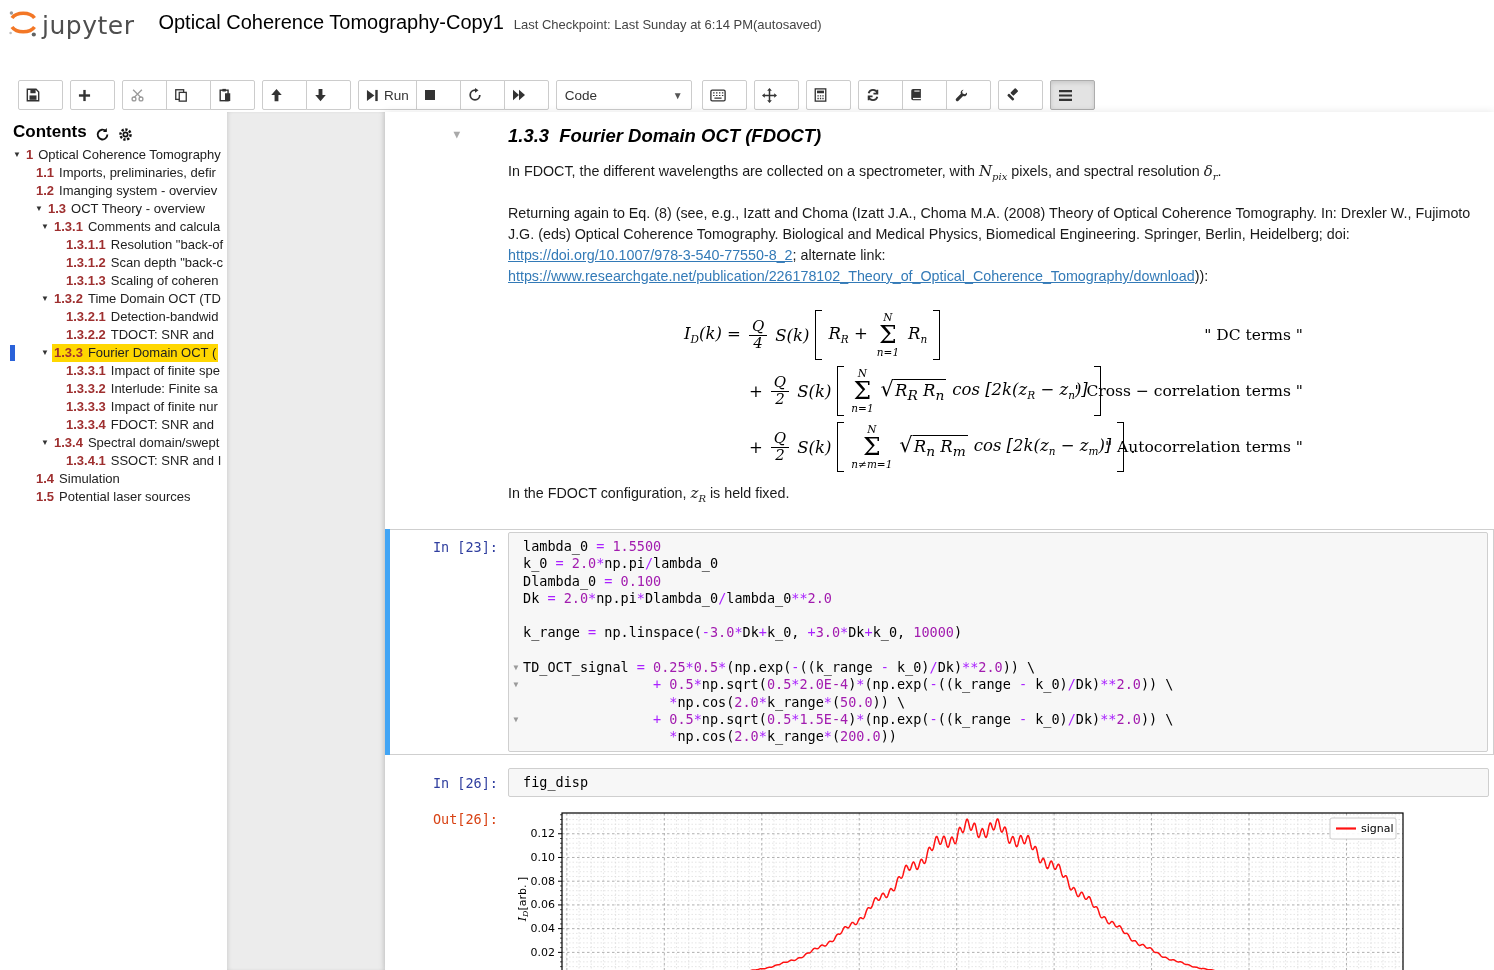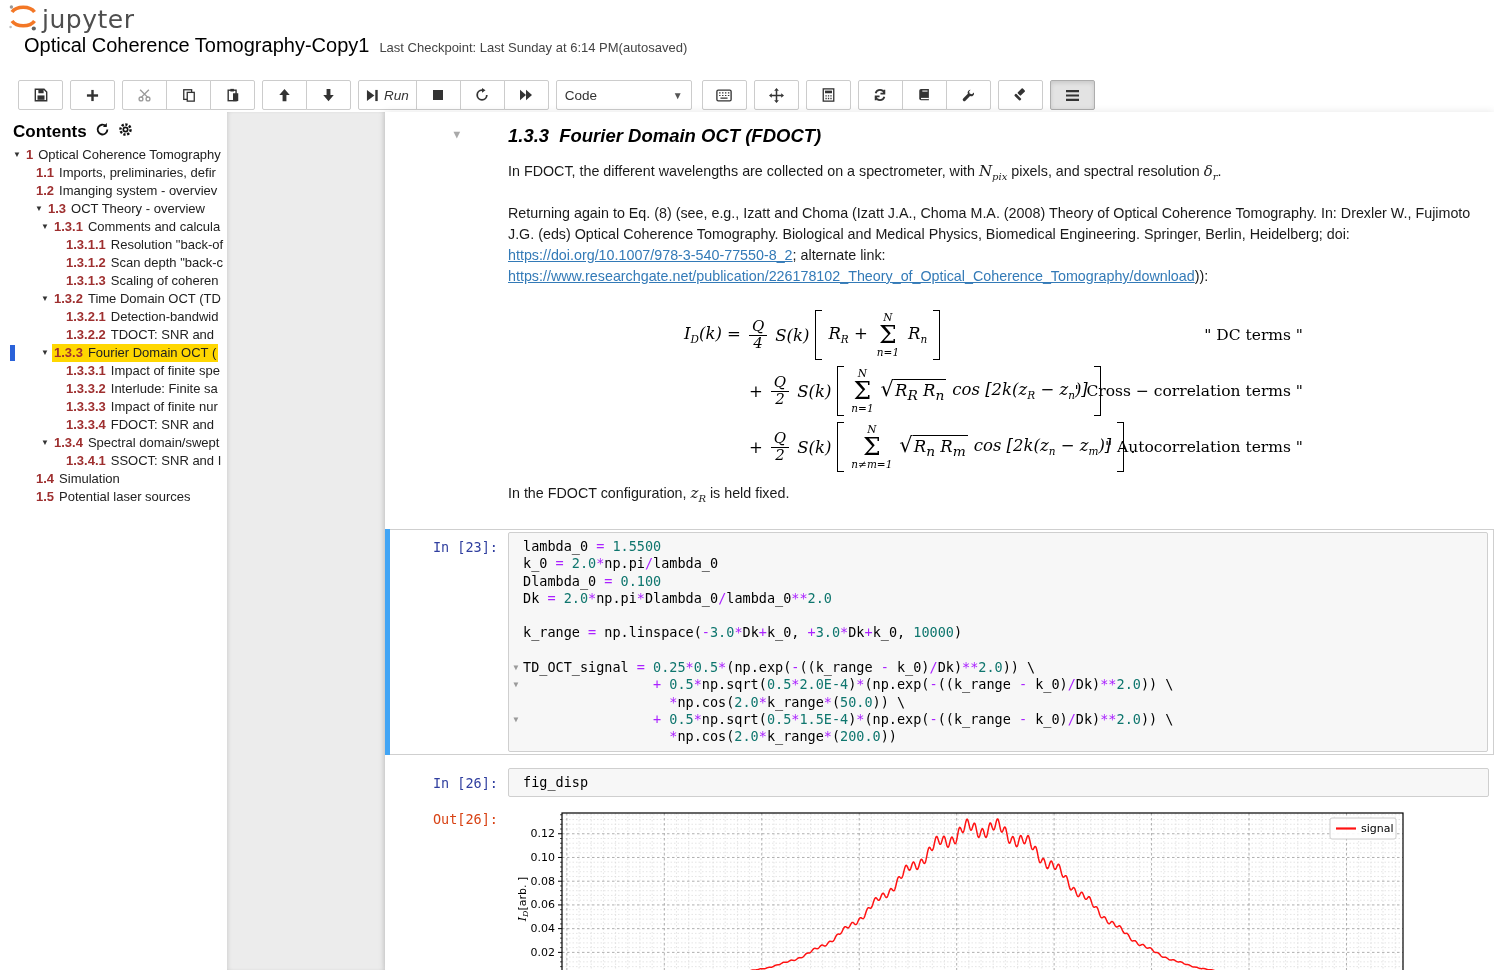--- a/index.html
+++ b/index.html
@@ -5,7 +5,7 @@
   html,body{margin:0;padding:0;background:#fff;}
   #page{position:relative;width:1494px;height:970px;overflow:hidden;font-family:"Liberation Sans",sans-serif;color:#222;background:#fff;}
   
-  #hdr{position:absolute;top:0;left:0;right:0;height:45px;background:#fff;display:flex;align-items:flex-start;flex-direction:column;}
+  #hdr{position:absolute;top:0;left:0;right:0;height:45px;background:#fff;display:flex;align-items:center;}
   #logo{display:flex;align-items:flex-end;margin-left:8px;cursor:pointer;}
   #logo svg{display:block;}
   #logo .logotext{font-size:25px;color:#4e4e4e;margin-left:4px;letter-spacing:.5px;font-family:"DejaVu Sans",sans-serif;}

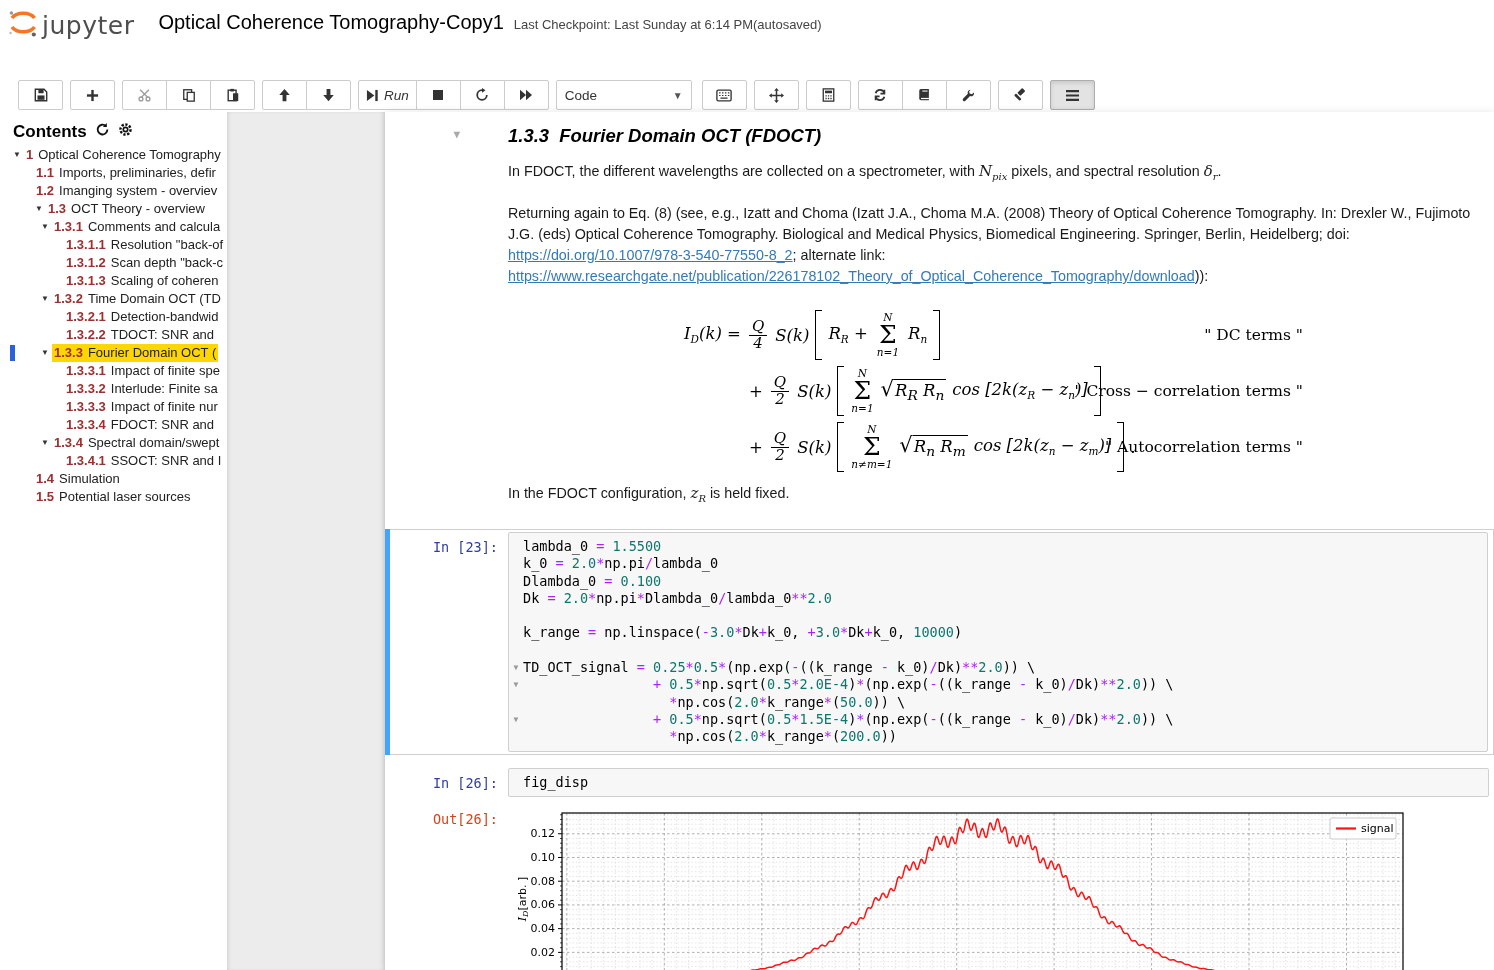--- a/index.html
+++ b/index.html
@@ -19,7 +19,7 @@
   
   #toolbar{position:absolute;top:78px;left:0;right:0;height:34px;background:#fff;border-bottom:1px solid #d8d8d8;display:flex;align-items:center;padding-left:18px;box-shadow:0 2px 3px rgba(0,0,0,.04);}
   .btngrp{display:flex;margin-right:7px;}
-  .tbtn{height:28px;min-width:29px;padding:0 7px;background:#fff;border:1px solid #cccccc;display:flex;align-items:center;justify-content:center;cursor:pointer;color:#333;font-style:italic;}
+  .tbtn{height:28px;min-width:29px;padding:0 7px;background:#fff;border:1px solid #cccccc;display:flex;align-items:center;justify-content:flex-start;cursor:pointer;color:#333;}
   .btngrp .tbtn+.tbtn{margin-left:-1px;}
   .btngrp .tbtn:first-child{border-radius:2px 0 0 2px;}
   .btngrp .tbtn:last-child{border-radius:0 2px 2px 0;}

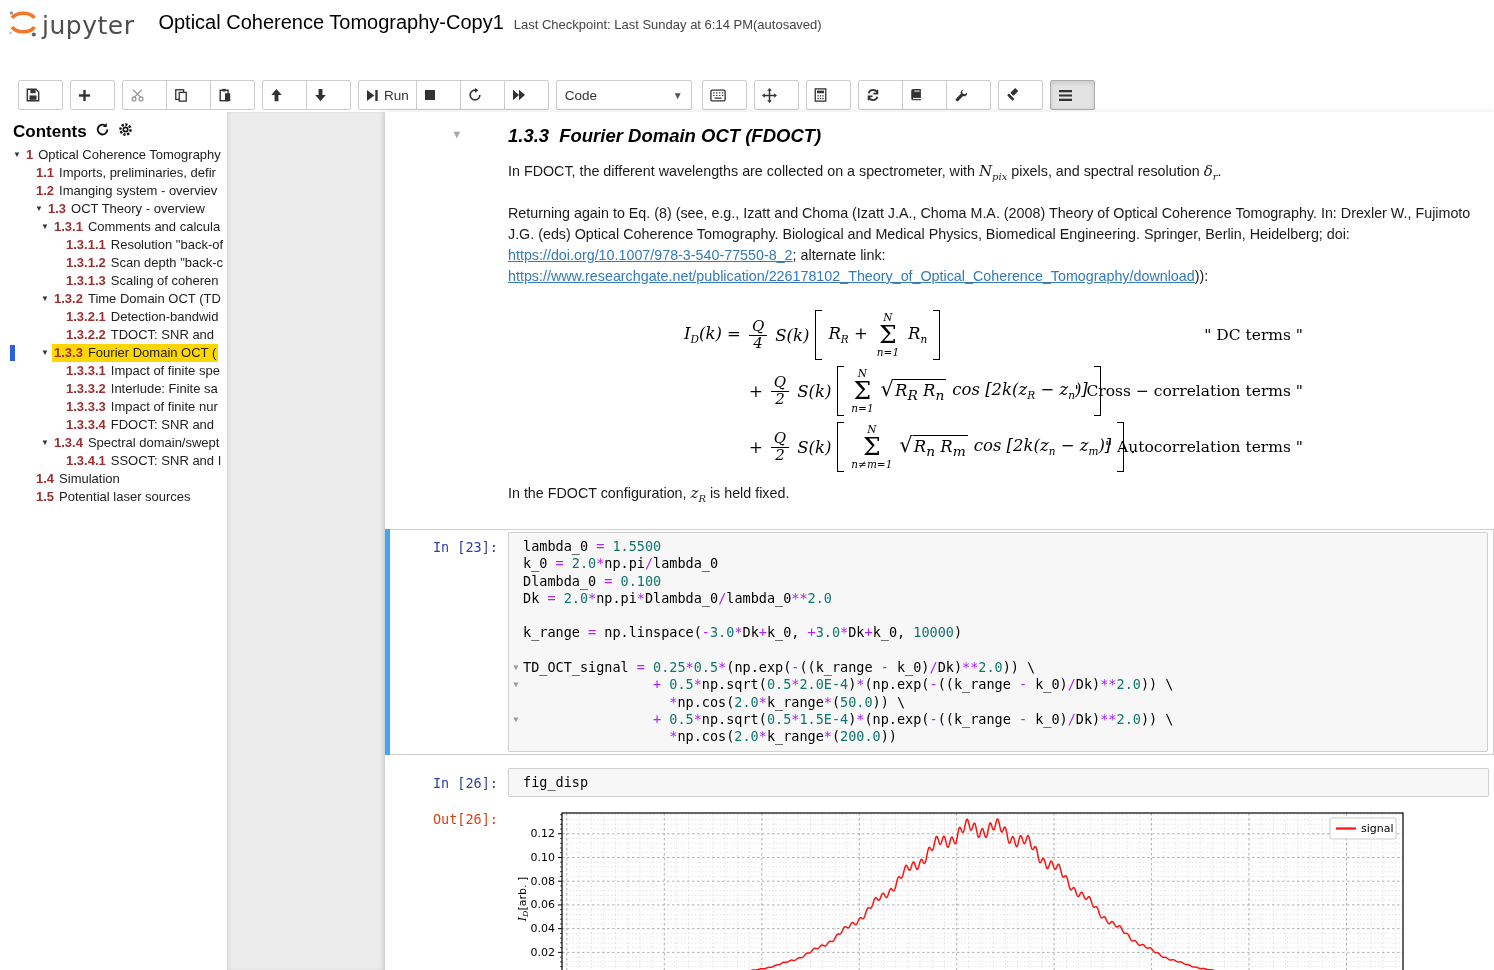--- a/index.html
+++ b/index.html
@@ -35,7 +35,7 @@
   #dragdots{position:absolute;top:585px;left:218px;width:8px;height:20px;background:repeating-linear-gradient(#555 0 2px,transparent 2px 4px),repeating-linear-gradient(#555 0 2px,transparent 2px 4px);background-size:3px 100%,3px 100%;background-position:0 0,5px 0;background-repeat:no-repeat;cursor:col-resize;}
   #main{position:absolute;top:112px;left:385px;right:0;bottom:0;background:#fff;overflow:hidden;z-index:2;box-shadow:0 0 8px rgba(0,0,0,.1);}
   
-  #toc-head{display:flex;align-items:flex-start;padding:10px 17px 4px 13px;}
+  #toc-head{display:flex;align-items:flex-end;padding:10px 17px 4px 13px;}
   #toc-title{font-size:17px;font-weight:bold;color:#000;}
   #toc-head svg{margin-left:8px;cursor:pointer;}
   .toc-row{position:relative;display:flex;align-items:center;font-size:13px;line-height:18px;height:18px;white-space:nowrap;overflow:hidden;cursor:pointer;}

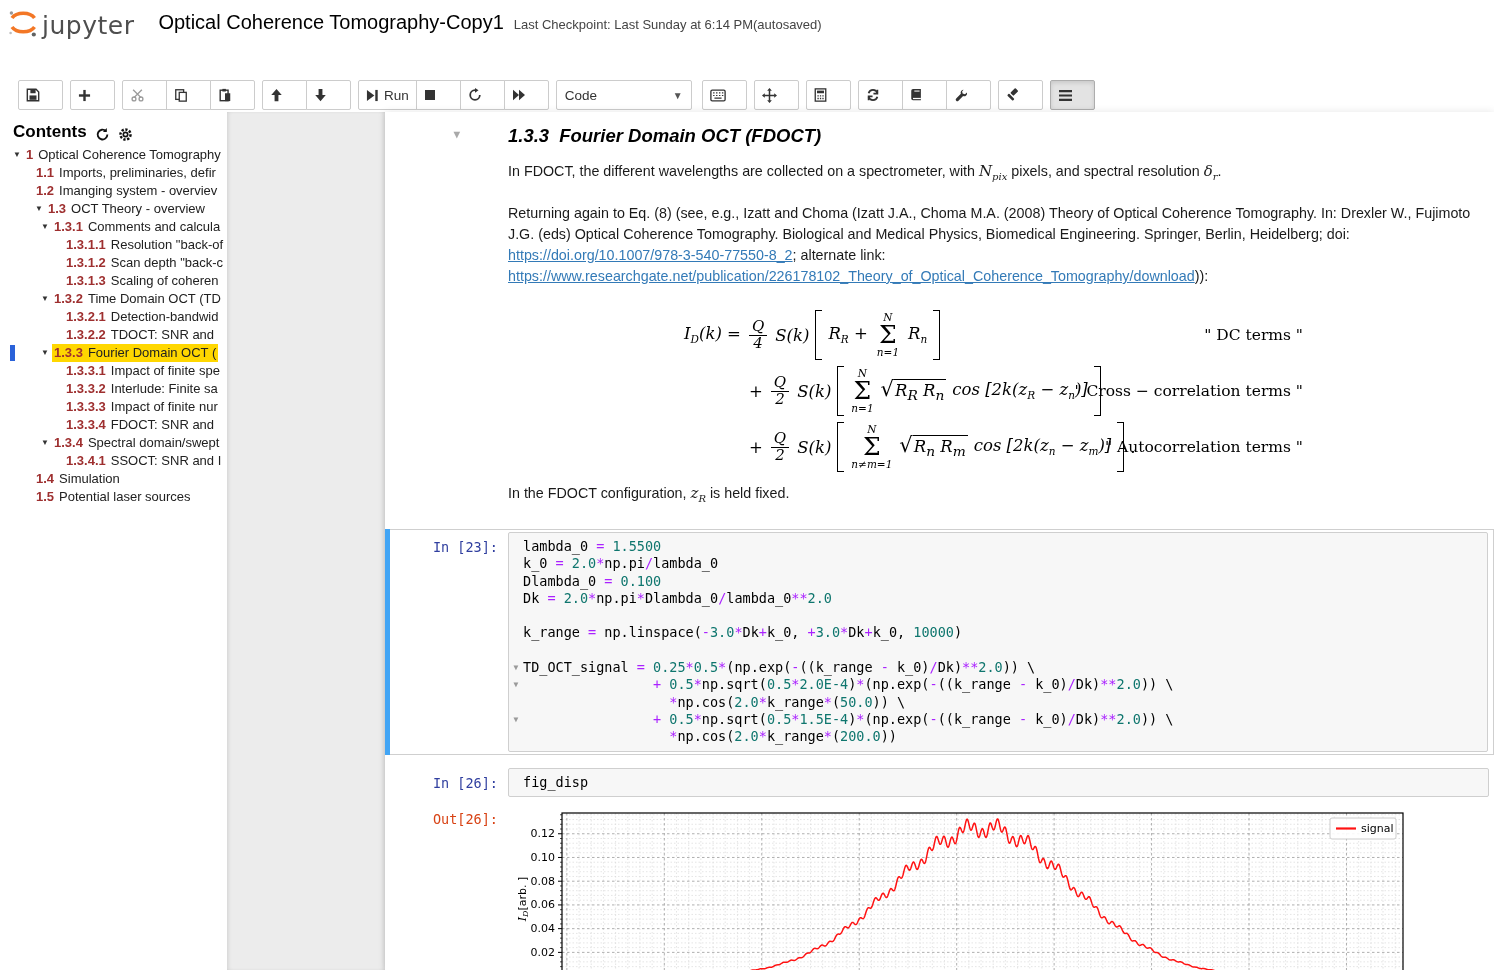--- a/index.html
+++ b/index.html
@@ -93,7 +93,7 @@
   .cm-line{display:flex;white-space:pre;font-family:"DejaVu Sans Mono",monospace;font-size:13.5px;line-height:17.3px;min-height:17.3px;color:#000;}
   .cm-gutter{width:14px;flex:none;text-align:center;color:#9a9a9a;font-size:8px;line-height:17.3px;}
   .tok-o{color:#aa22ff;}
-  .tok-n{color:#0f766e;}
+  .tok-n{color:#a21caf;}
   .tok-p{color:#000;}
   .cellbox.plain{border:none;padding:0;}
   

